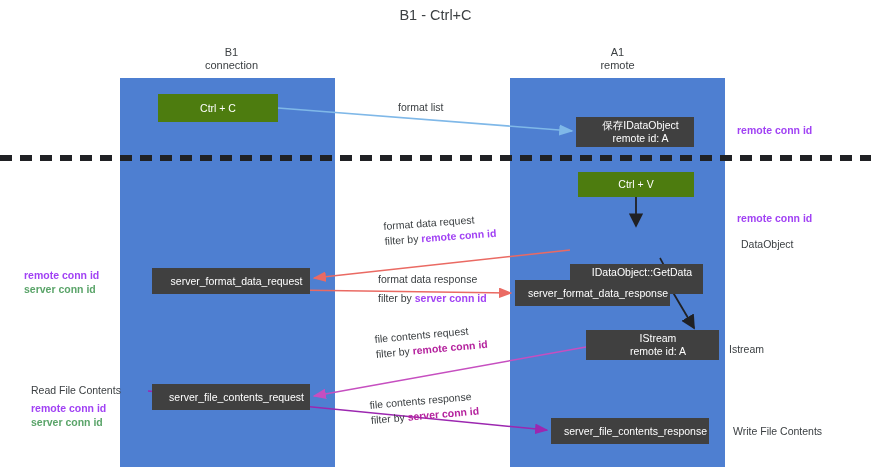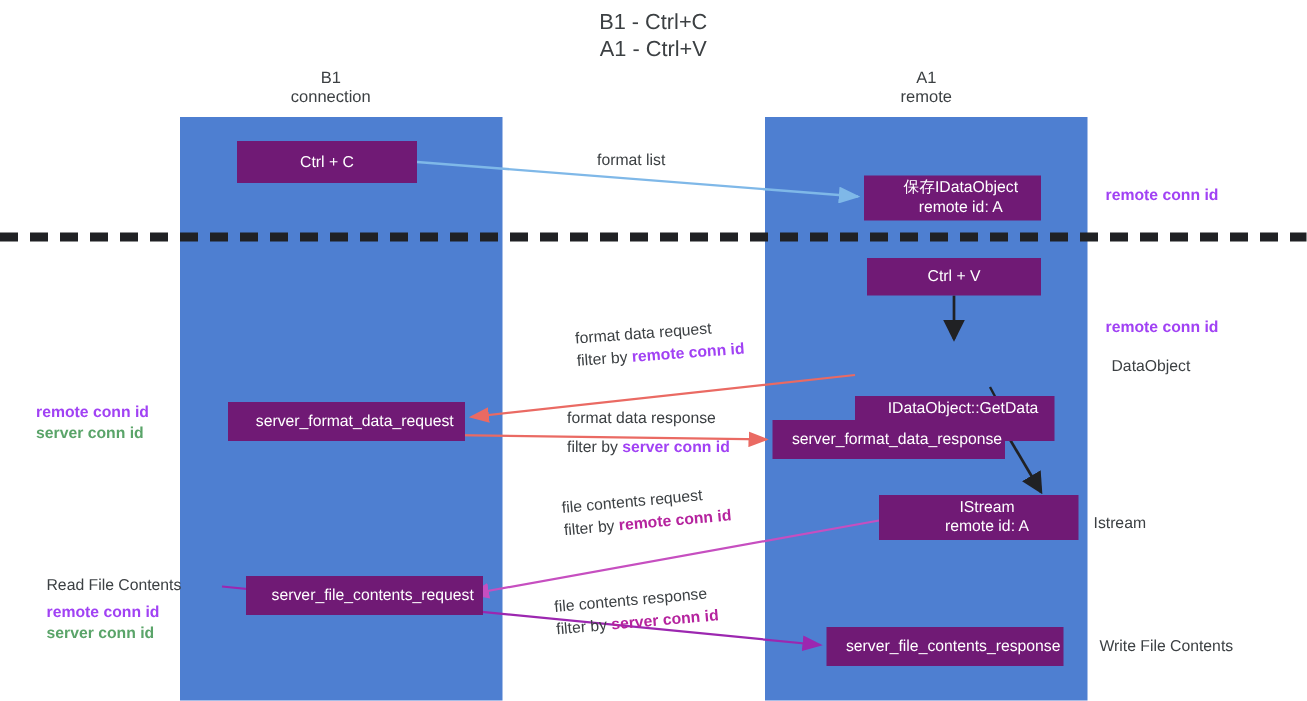--- a/index.html
+++ b/index.html
@@ -101,7 +101,6 @@
 
   <div id="diagram-title">
     <div>B1 - Ctrl+C</div>
-    <div>A1 - Ctrl+V</div>
   </div>
 
   <div class="lane-head" id="head-b1">

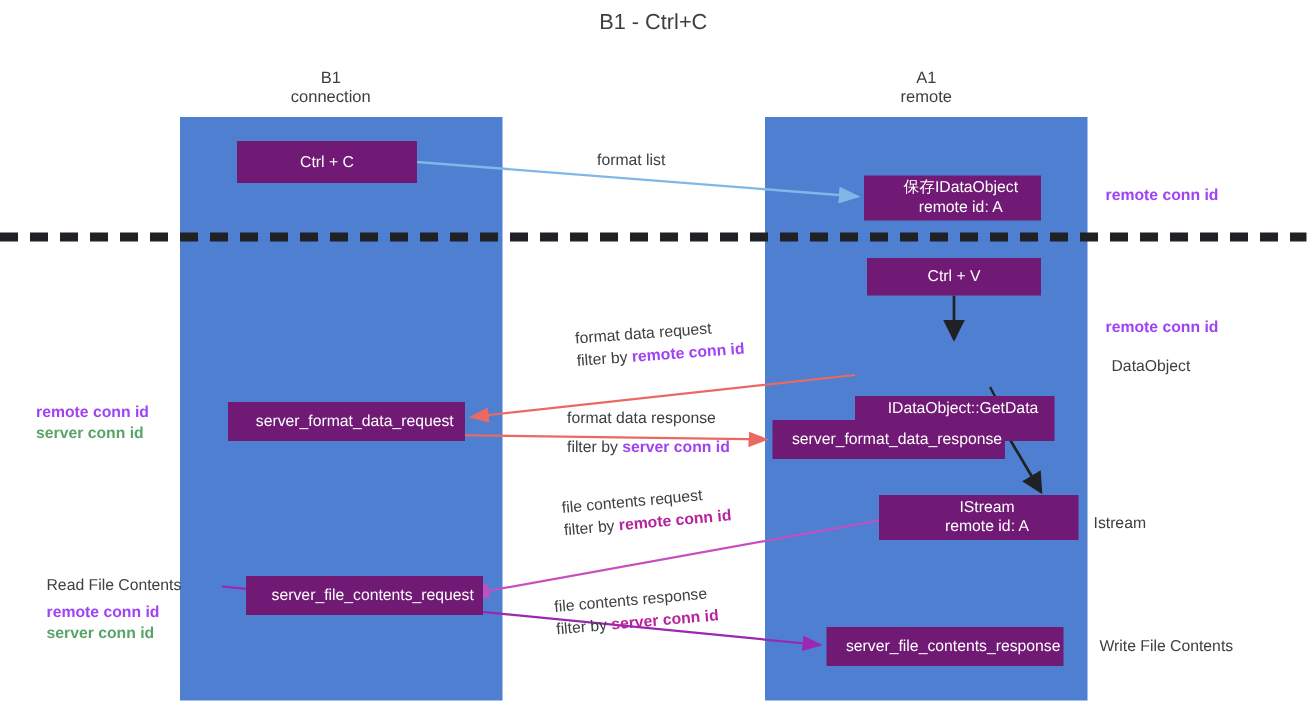--- a/index.html
+++ b/index.html
@@ -29,7 +29,7 @@
     position:absolute;text-align:center;font-size:11px;color:#3c4043;
     line-height:13px;width:215px;
   }
-  #head-b1{left:113px;top:46px;}
+  #head-b1{left:124px;top:46px;}
   #head-a1{left:510px;top:46px;}
 
   

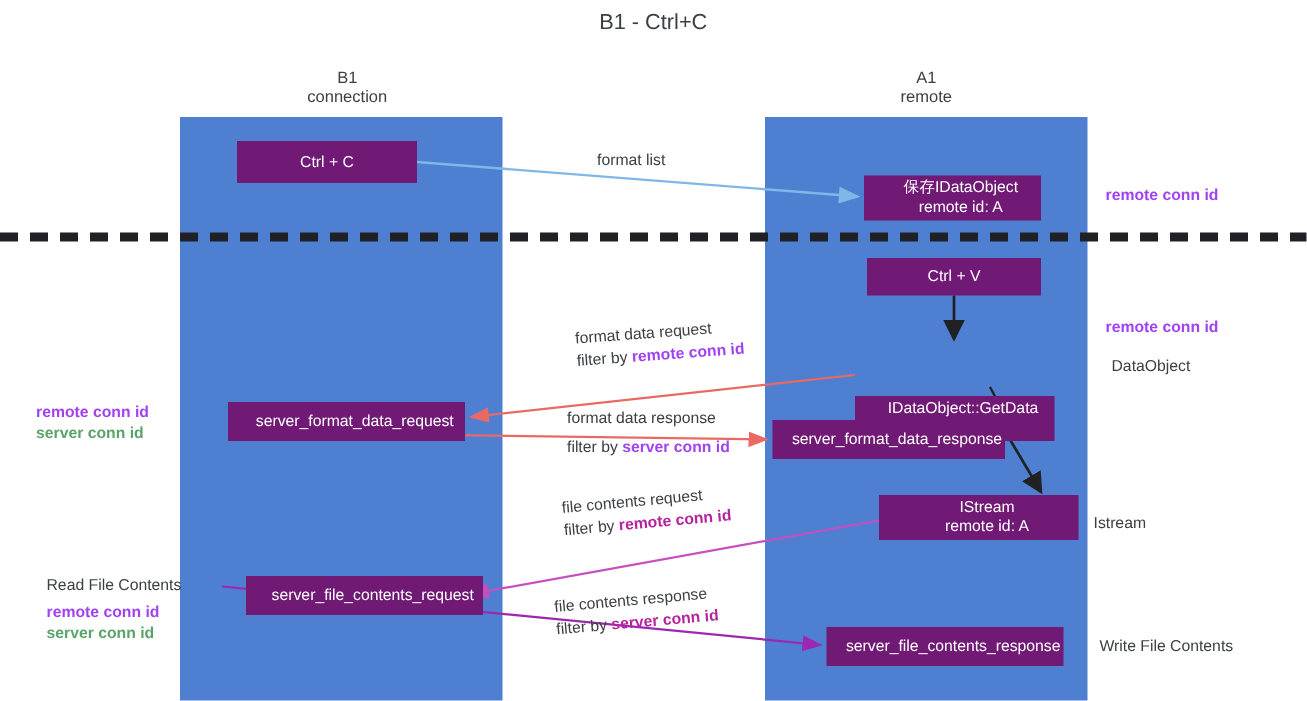--- a/index.html
+++ b/index.html
@@ -44,7 +44,7 @@
     display:flex;flex-direction:column;align-items:center;justify-content:center;
     color:#ffffff;font-size:10.5px;line-height:13px;text-align:center;
   }
-  .node.green{background:#701a75;}
+  .node.green{background:#4d7c0f;}
   .node.orange{background:#fbb košt;}
   .node.orange{background:#701a75;padding-left:11px;}
 

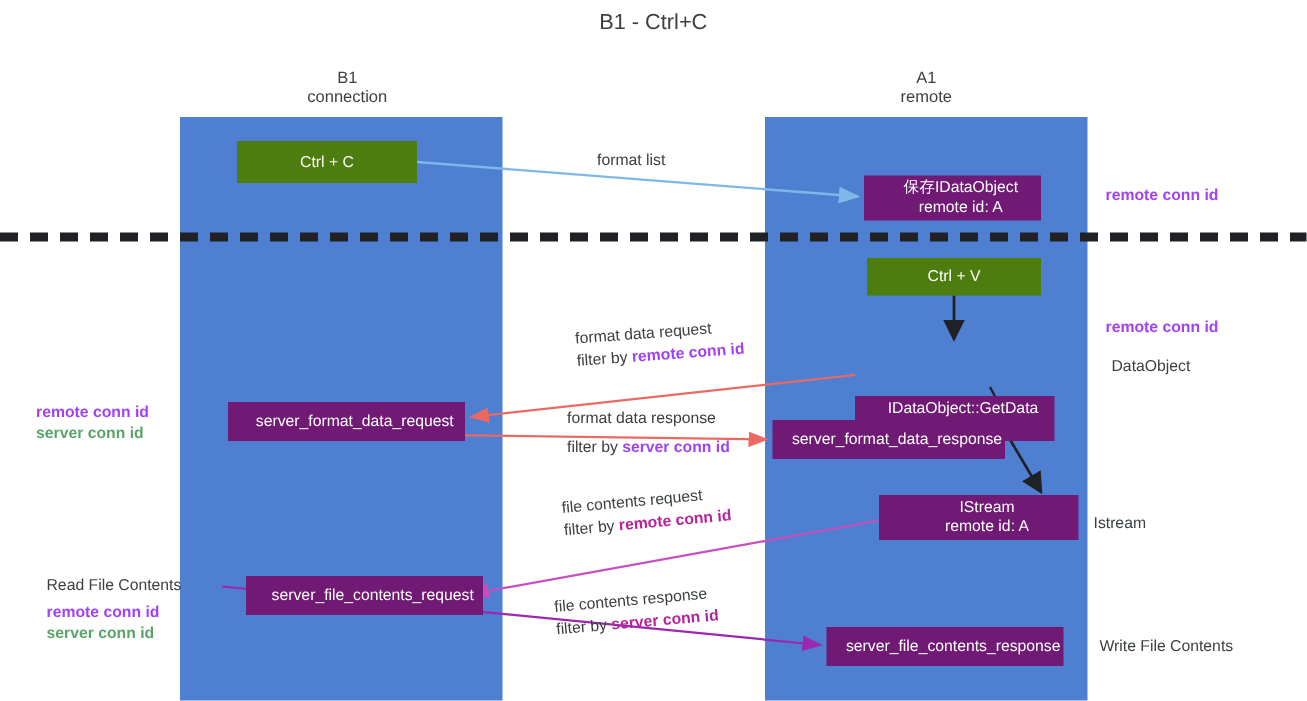--- a/index.html
+++ b/index.html
@@ -46,7 +46,7 @@
   }
   .node.green{background:#4d7c0f;}
   .node.orange{background:#fbb košt;}
-  .node.orange{background:#701a75;padding-left:11px;}
+  .node.orange{background:#404040;padding-left:11px;}
 
   #n-ctrlc{left:158px;top:94px;width:120px;height:28px;}
   #n-idataobject{left:576px;top:117px;width:118px;height:30px;}

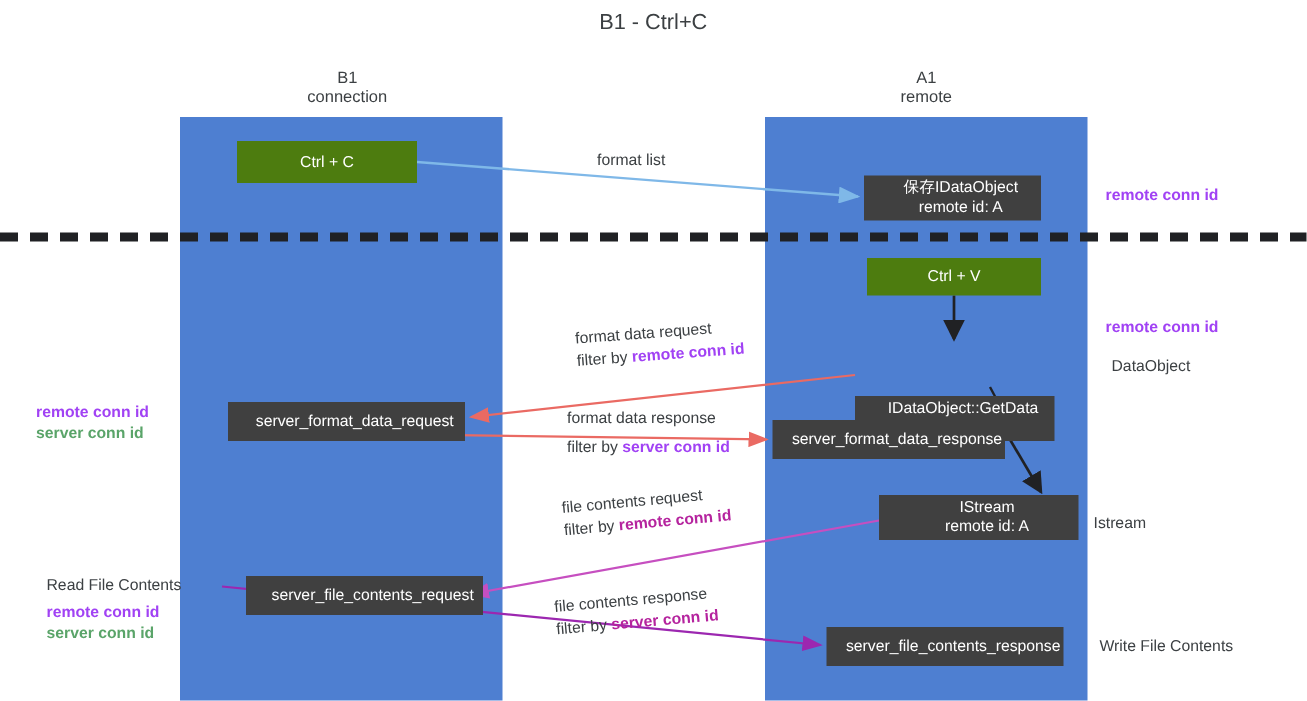--- a/index.html
+++ b/index.html
@@ -55,7 +55,7 @@
   #n-sfdreq{left:152px;top:268px;width:158px;height:26px;}
   #n-sfdresp{left:515px;top:280px;width:155px;height:26px;}
   #n-istream{left:586px;top:330px;width:133px;height:30px;}
-  #n-sfcreq{left:164px;top:384px;width:158px;height:26px;}
+  #n-sfcreq{left:152px;top:384px;width:158px;height:26px;}
   #n-sfcresp{left:551px;top:418px;width:158px;height:26px;}
 
   

